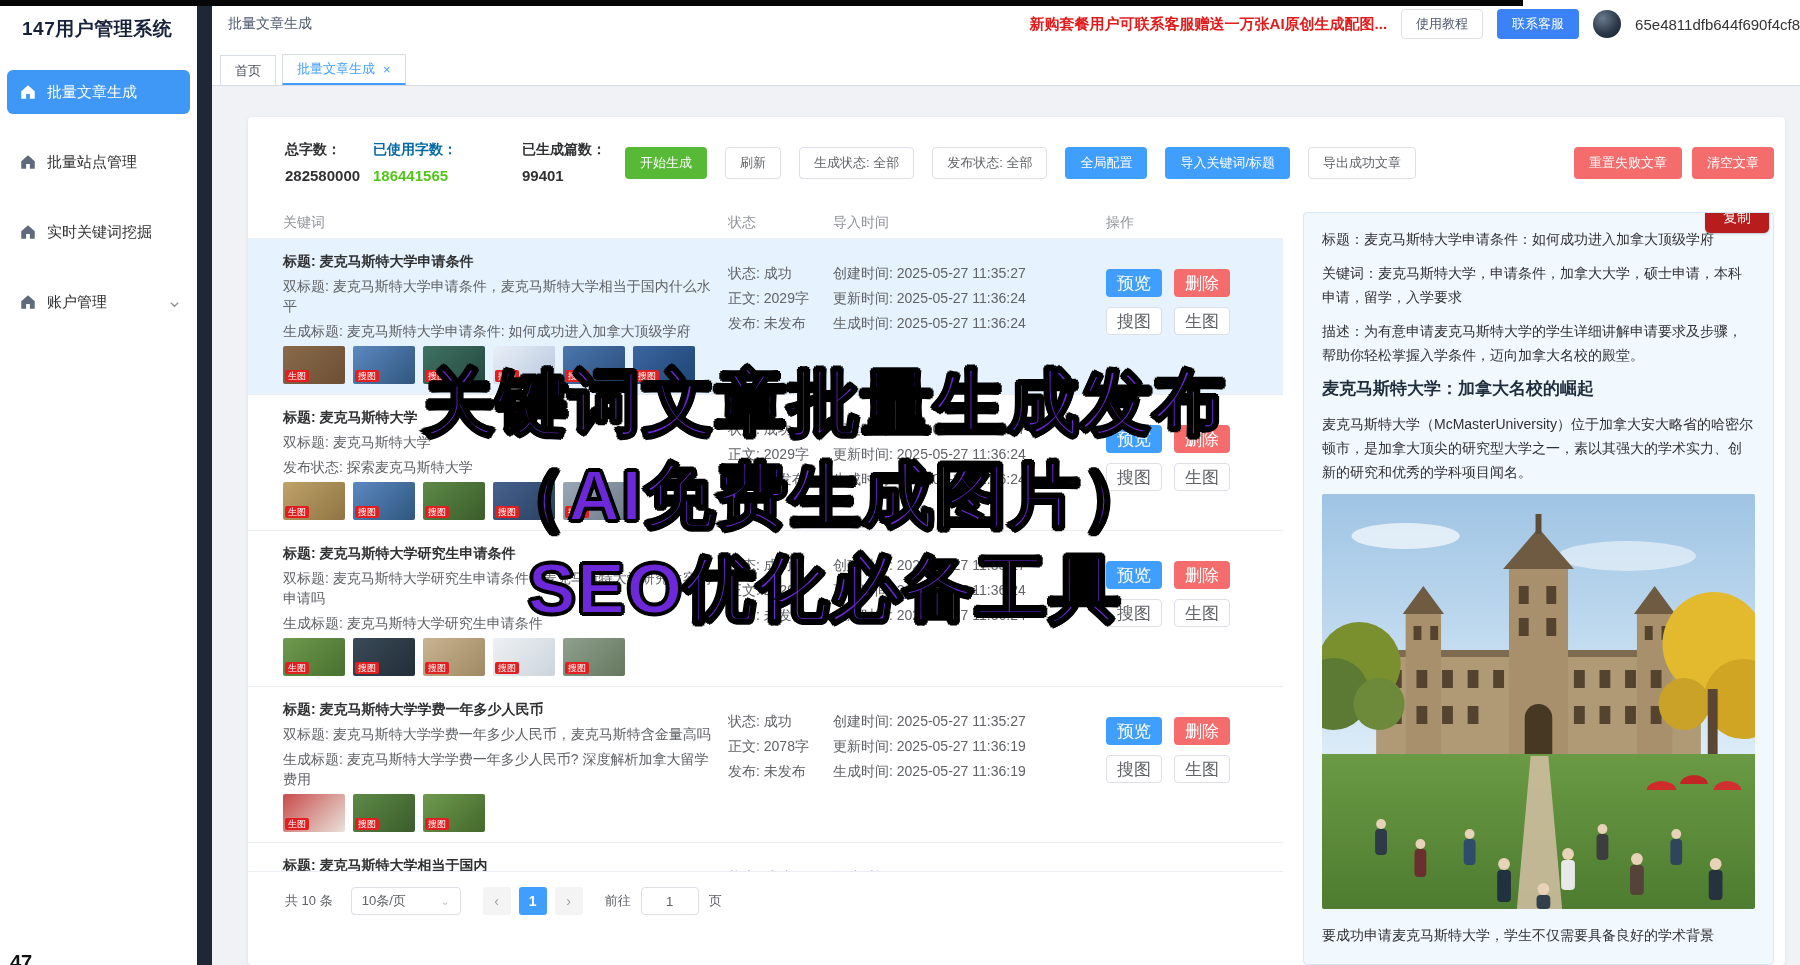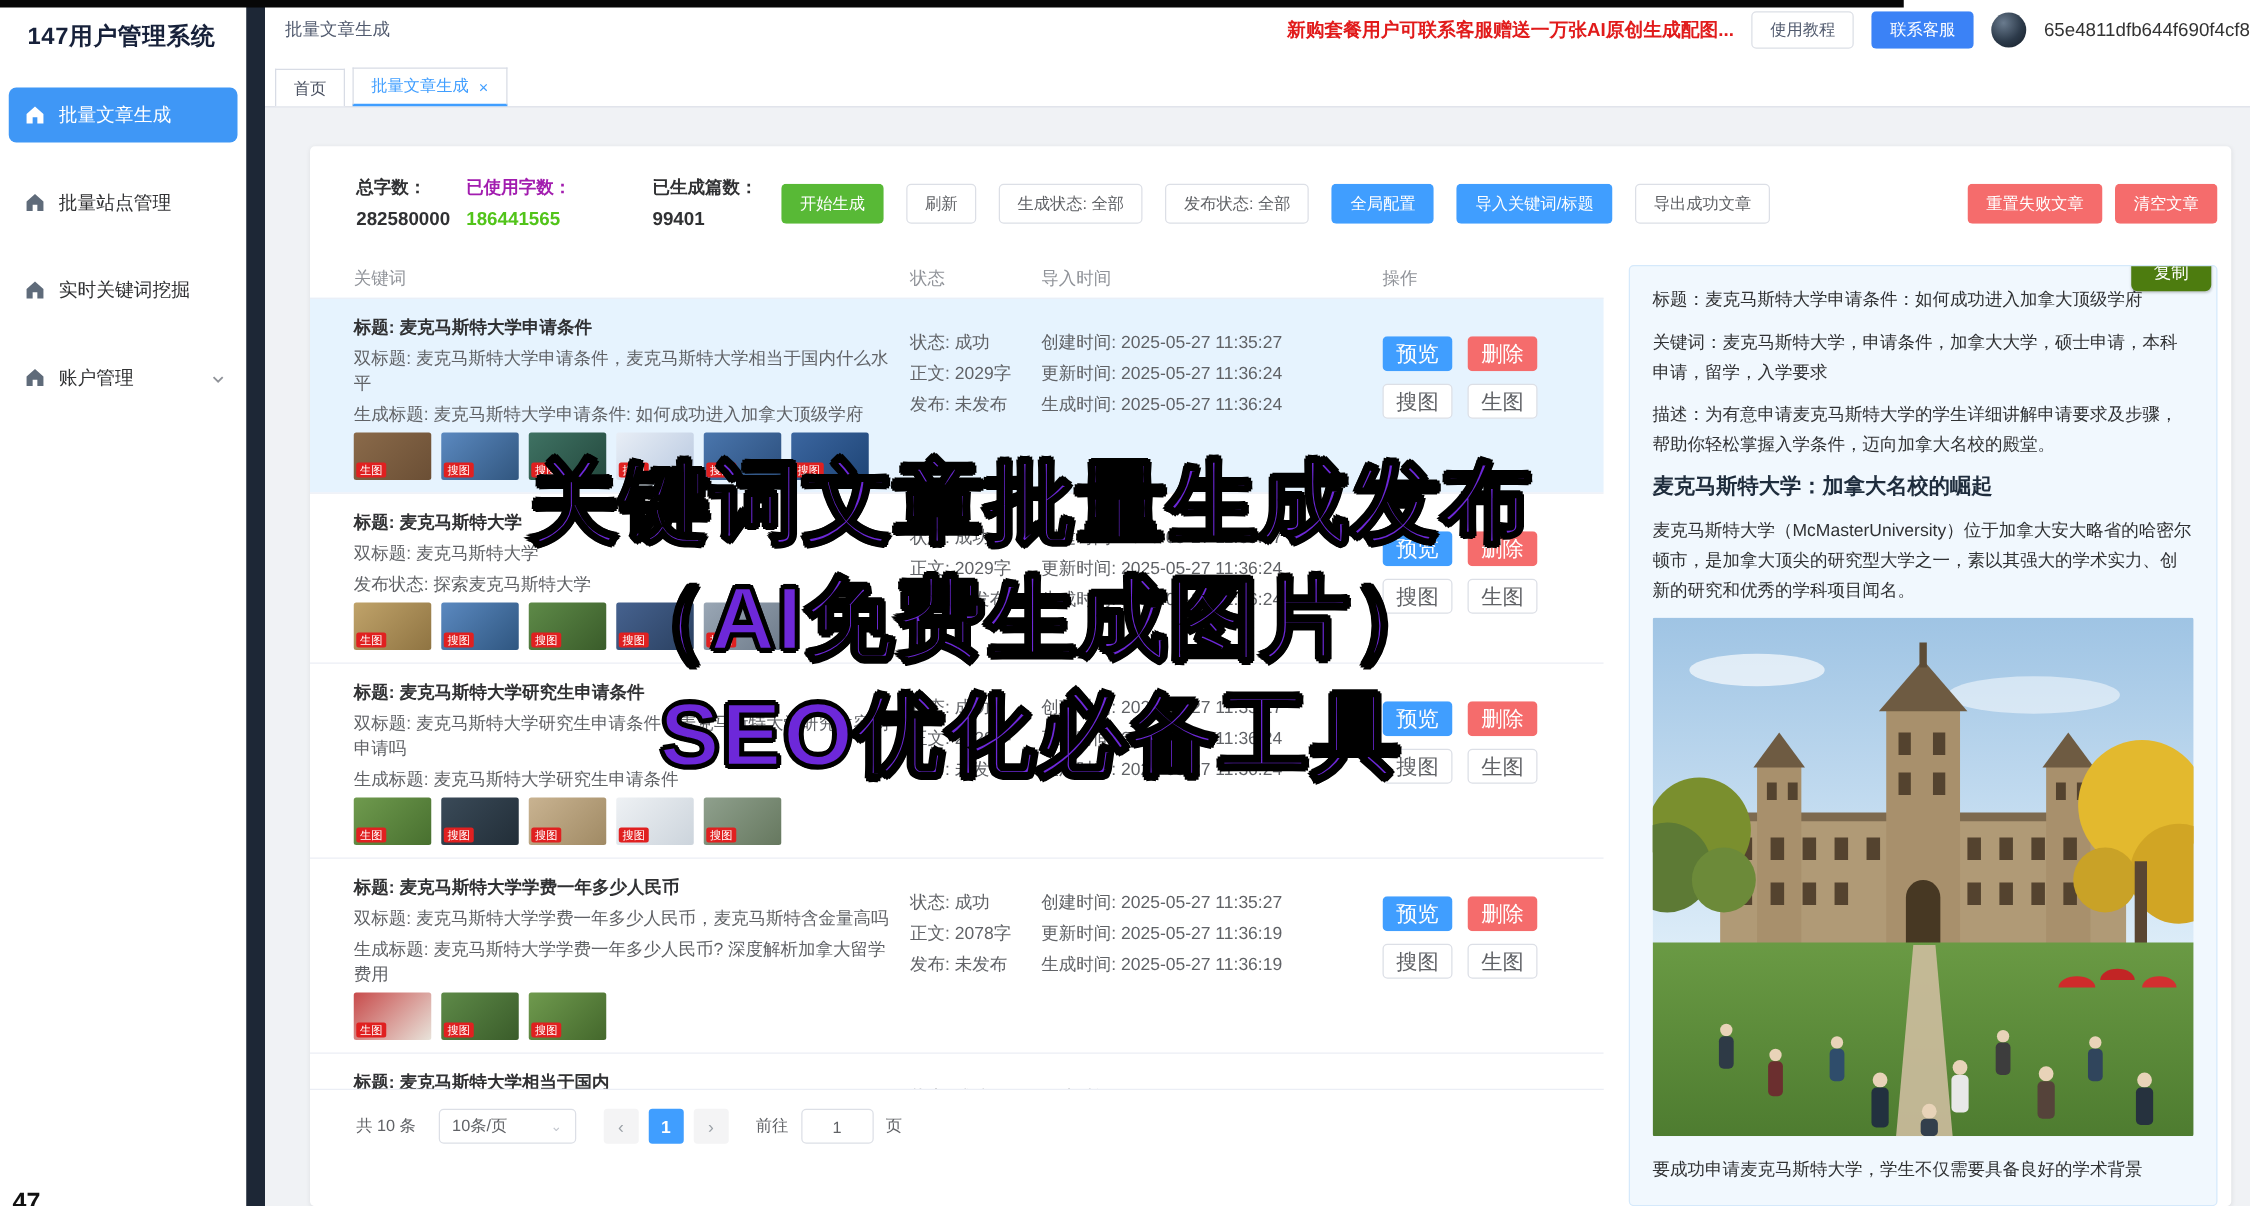--- a/index.html
+++ b/index.html
@@ -181,7 +181,7 @@
           <div class="sv" style="color: rgb(48, 49, 51);">282580000</div>
         </div>
         <div class="stat stat2">
-          <div class="sl" style="color: #a21caf;">已使用字数：</div>
+          <div class="sl" style="color: #0369a1;">已使用字数：</div>
           <div class="sv" style="color: rgb(82, 196, 26);">186441565</div>
         </div>
         <div class="stat stat3">

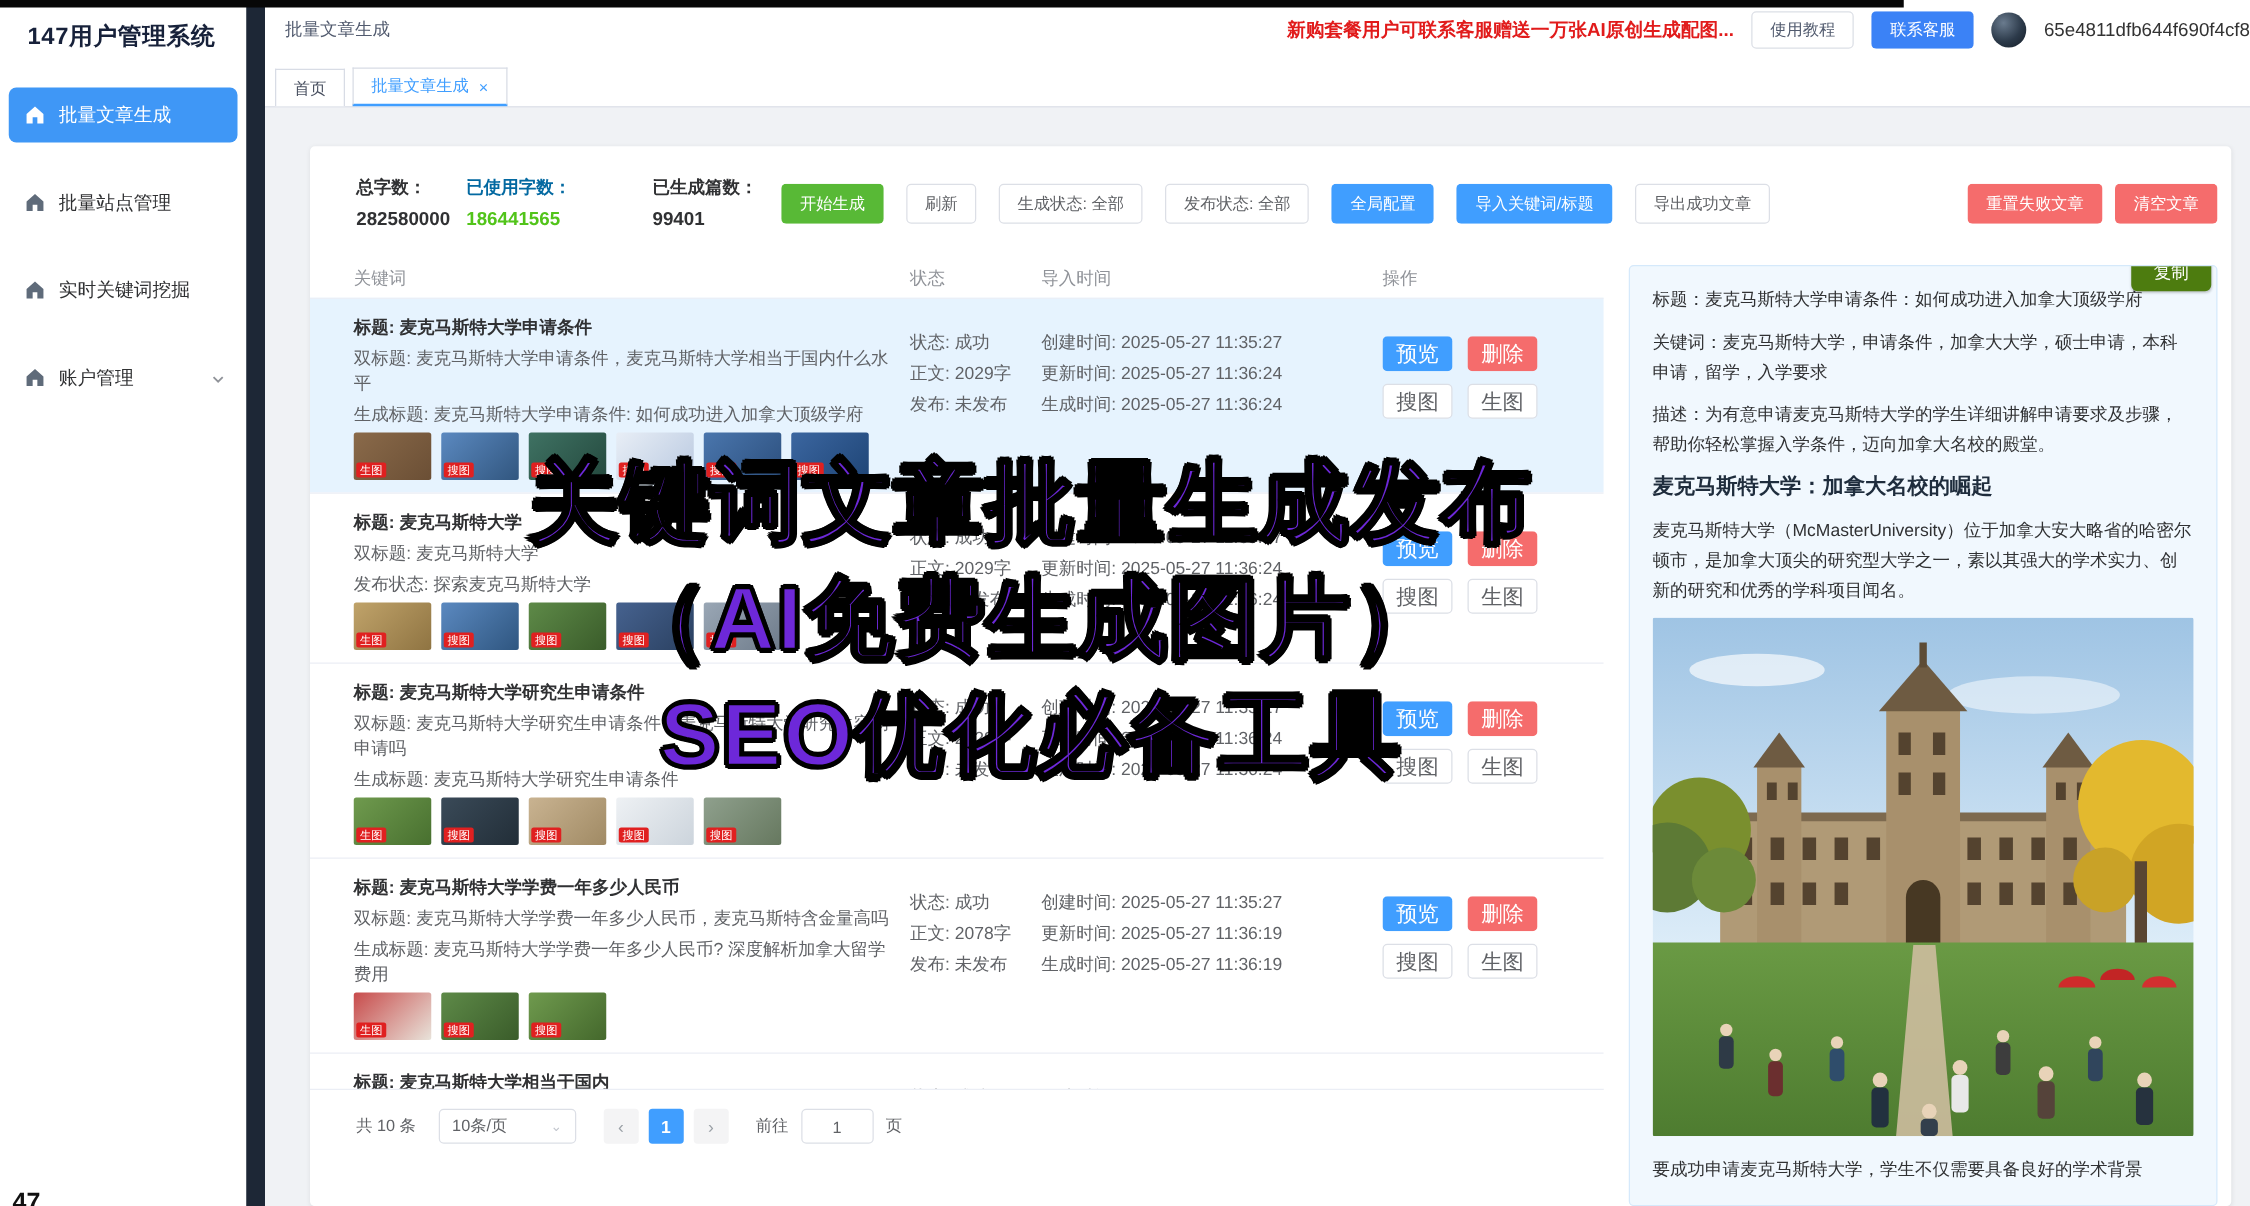--- a/index.html
+++ b/index.html
@@ -89,7 +89,7 @@
 
   
   .panel { position:absolute; left:1055px; top:95px; width:471px; height:753px; background:#f1f8fe; border:1px solid #d5e9fb; border-radius:4px; padding:14px 18px; overflow:hidden; }
-  .copy-btn { position:absolute; top:-10px; right:4px; background:#4d7c0f; color:#fff; font-size:14px; padding:6px 18px; border-radius:5px; cursor:pointer; box-shadow:0 1px 2px rgba(0,0,0,.2); }
+  .copy-btn { position:absolute; top:-10px; right:4px; background:#b91c1c; color:#fff; font-size:14px; padding:6px 18px; border-radius:5px; cursor:pointer; box-shadow:0 1px 2px rgba(0,0,0,.2); }
   .panel p { font-size:14px; color:#303133; line-height:24px; margin-bottom:10px; }
   .panel h2 { font-size:17px; color:#1f2d3d; margin:6px 0 12px; }
   .photo { width:100%; height:415px; margin-top:4px; border-radius:2px; overflow:hidden; }

